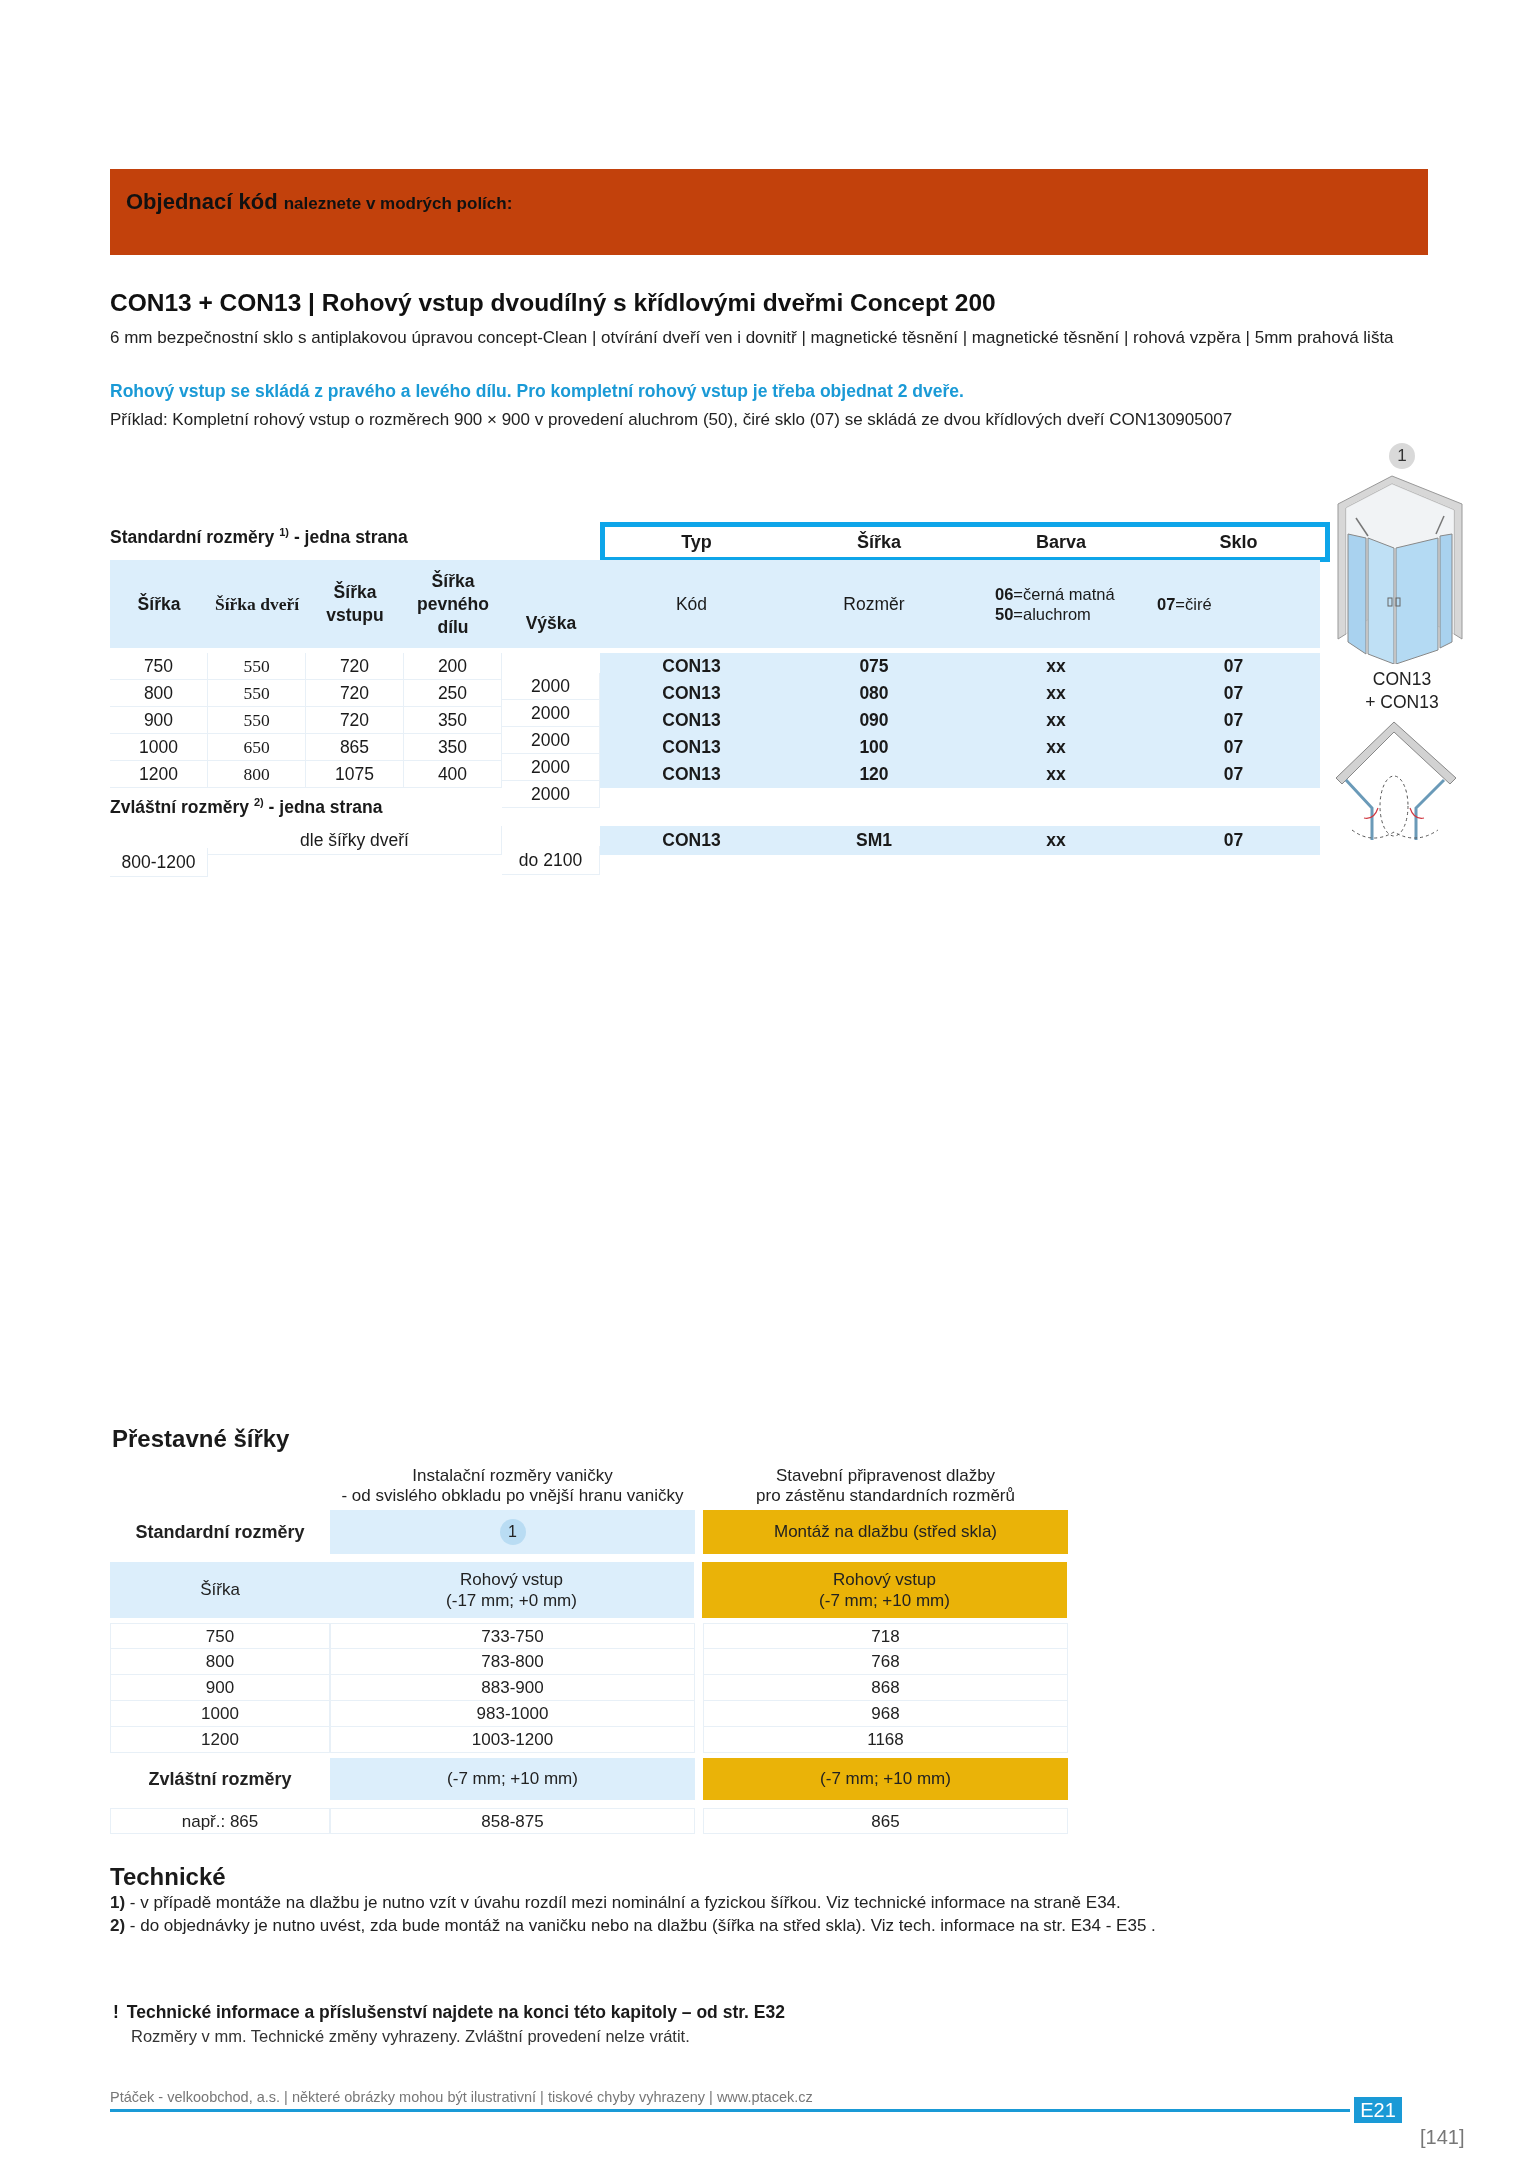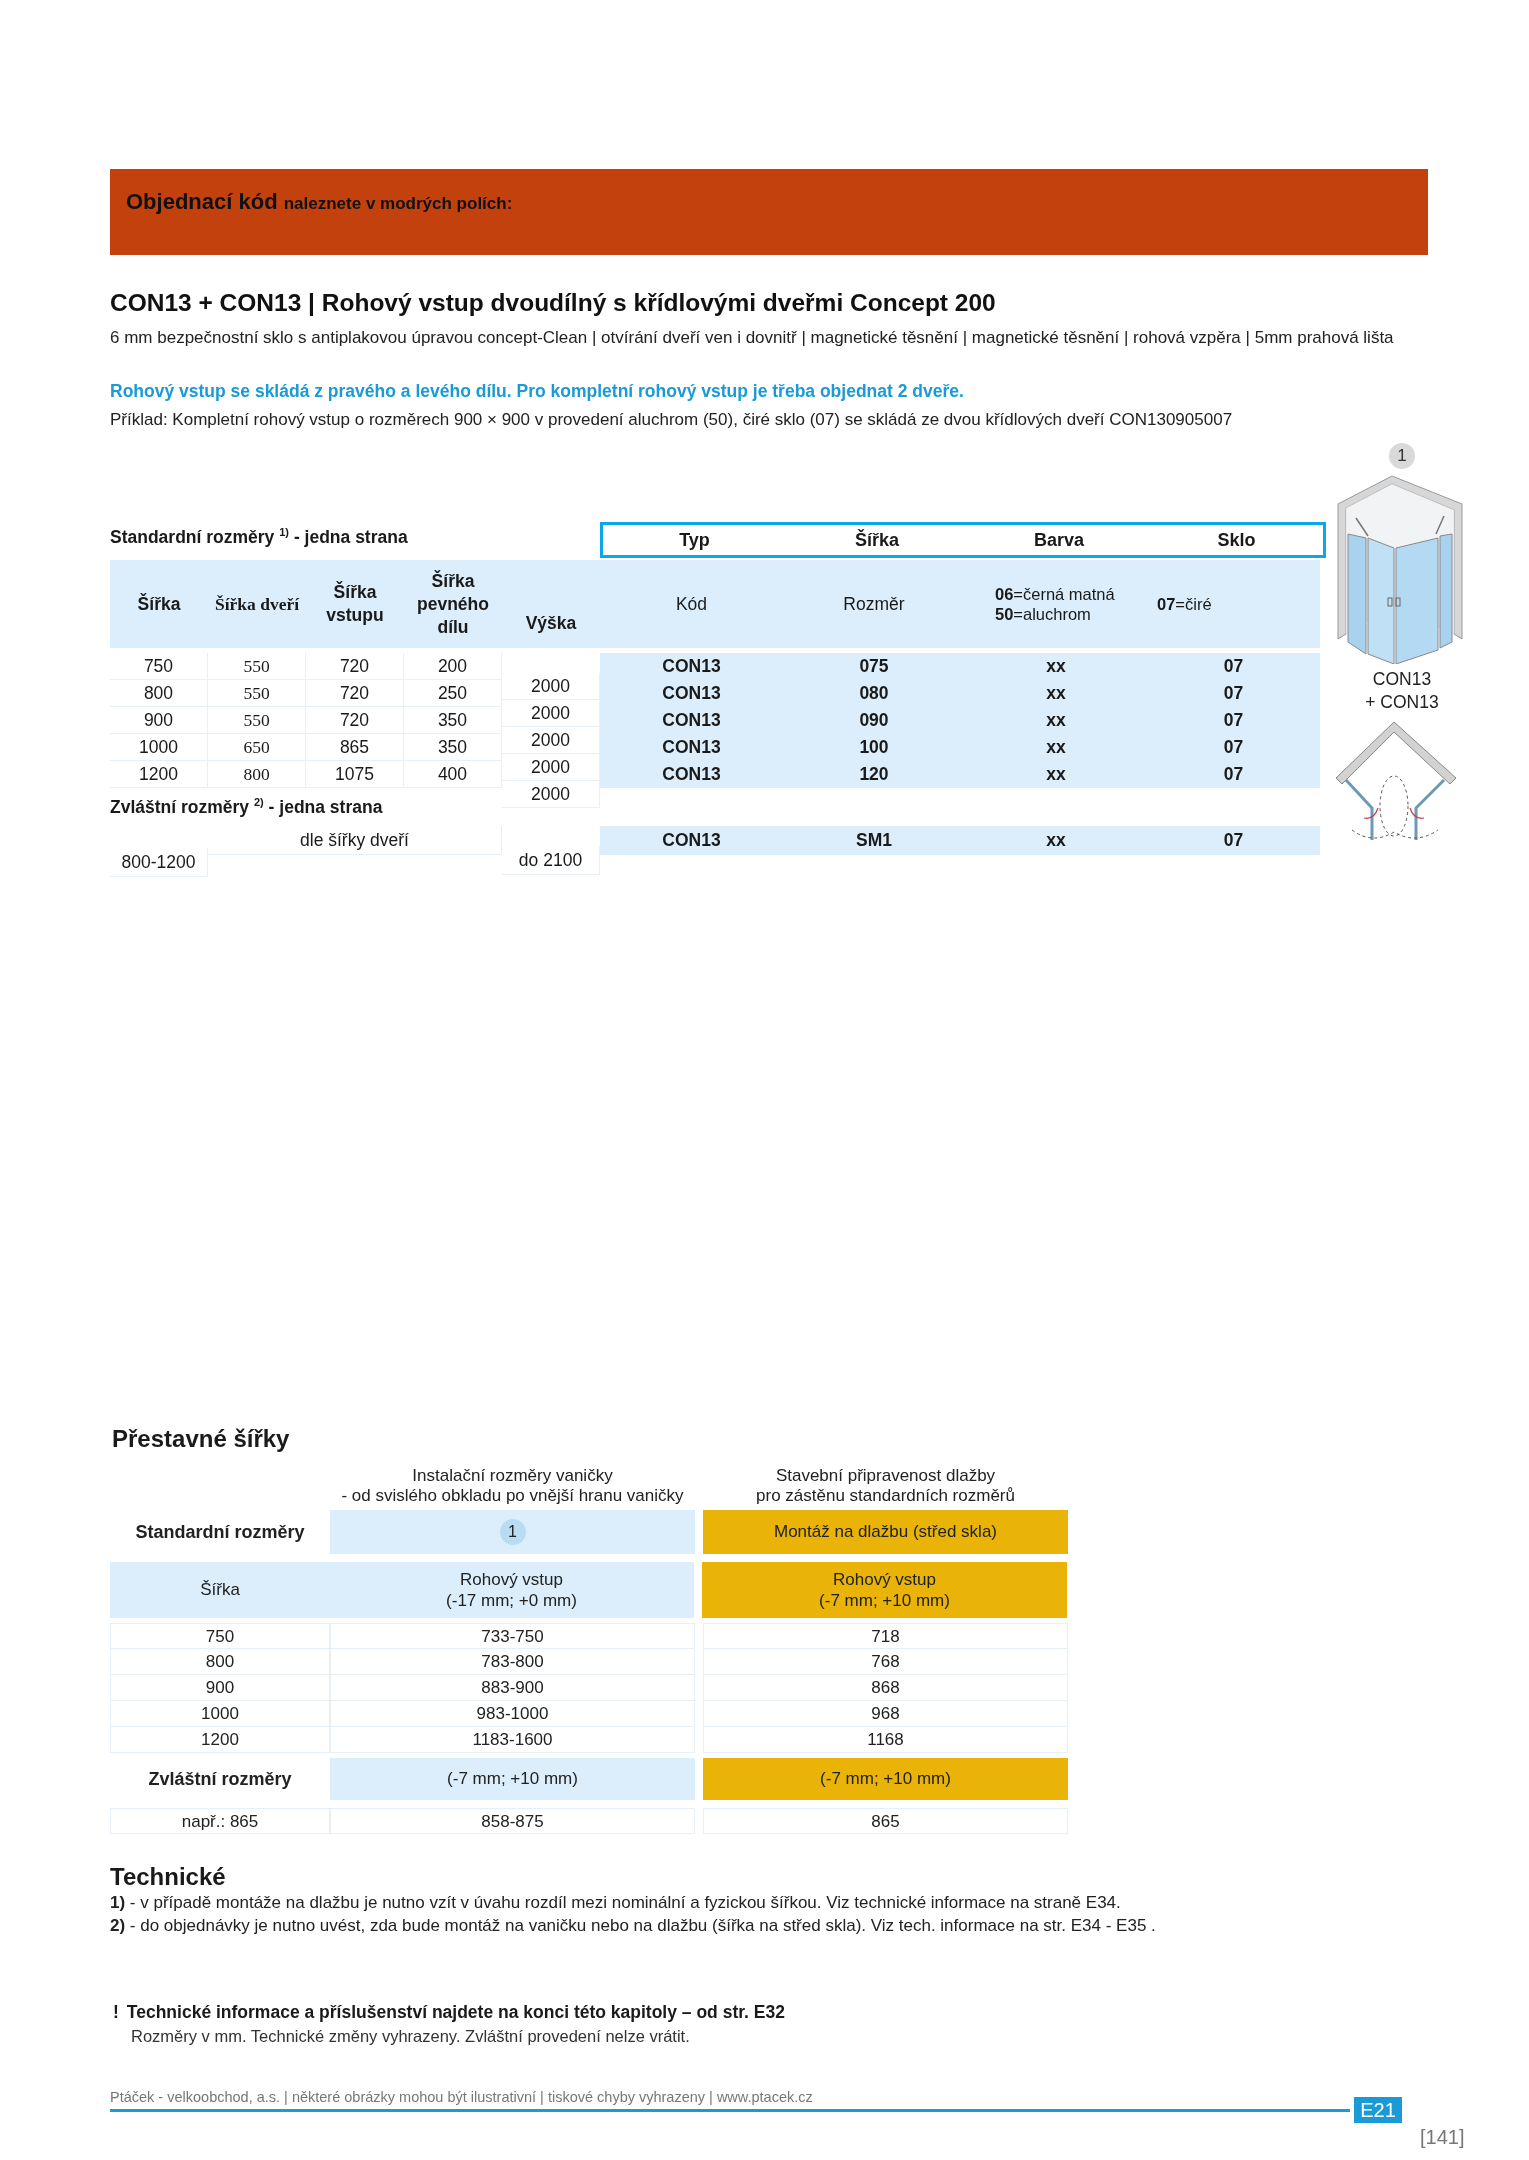--- a/index.html
+++ b/index.html
@@ -30,7 +30,7 @@
   .std-label sup, .spec-label sup { font-size: 11px; }
   .typhead {
     left: 600px; top: 522px; width: 720px; height: 30px;
-    border: 3px solid #0ea5e9; display: flex; align-items: center;
+    border: 5px solid #0ea5e9; display: flex; align-items: center;
   }
   .typhead div { text-align: center; font-weight: bold; font-size: 18px; }
   .hdr-row {

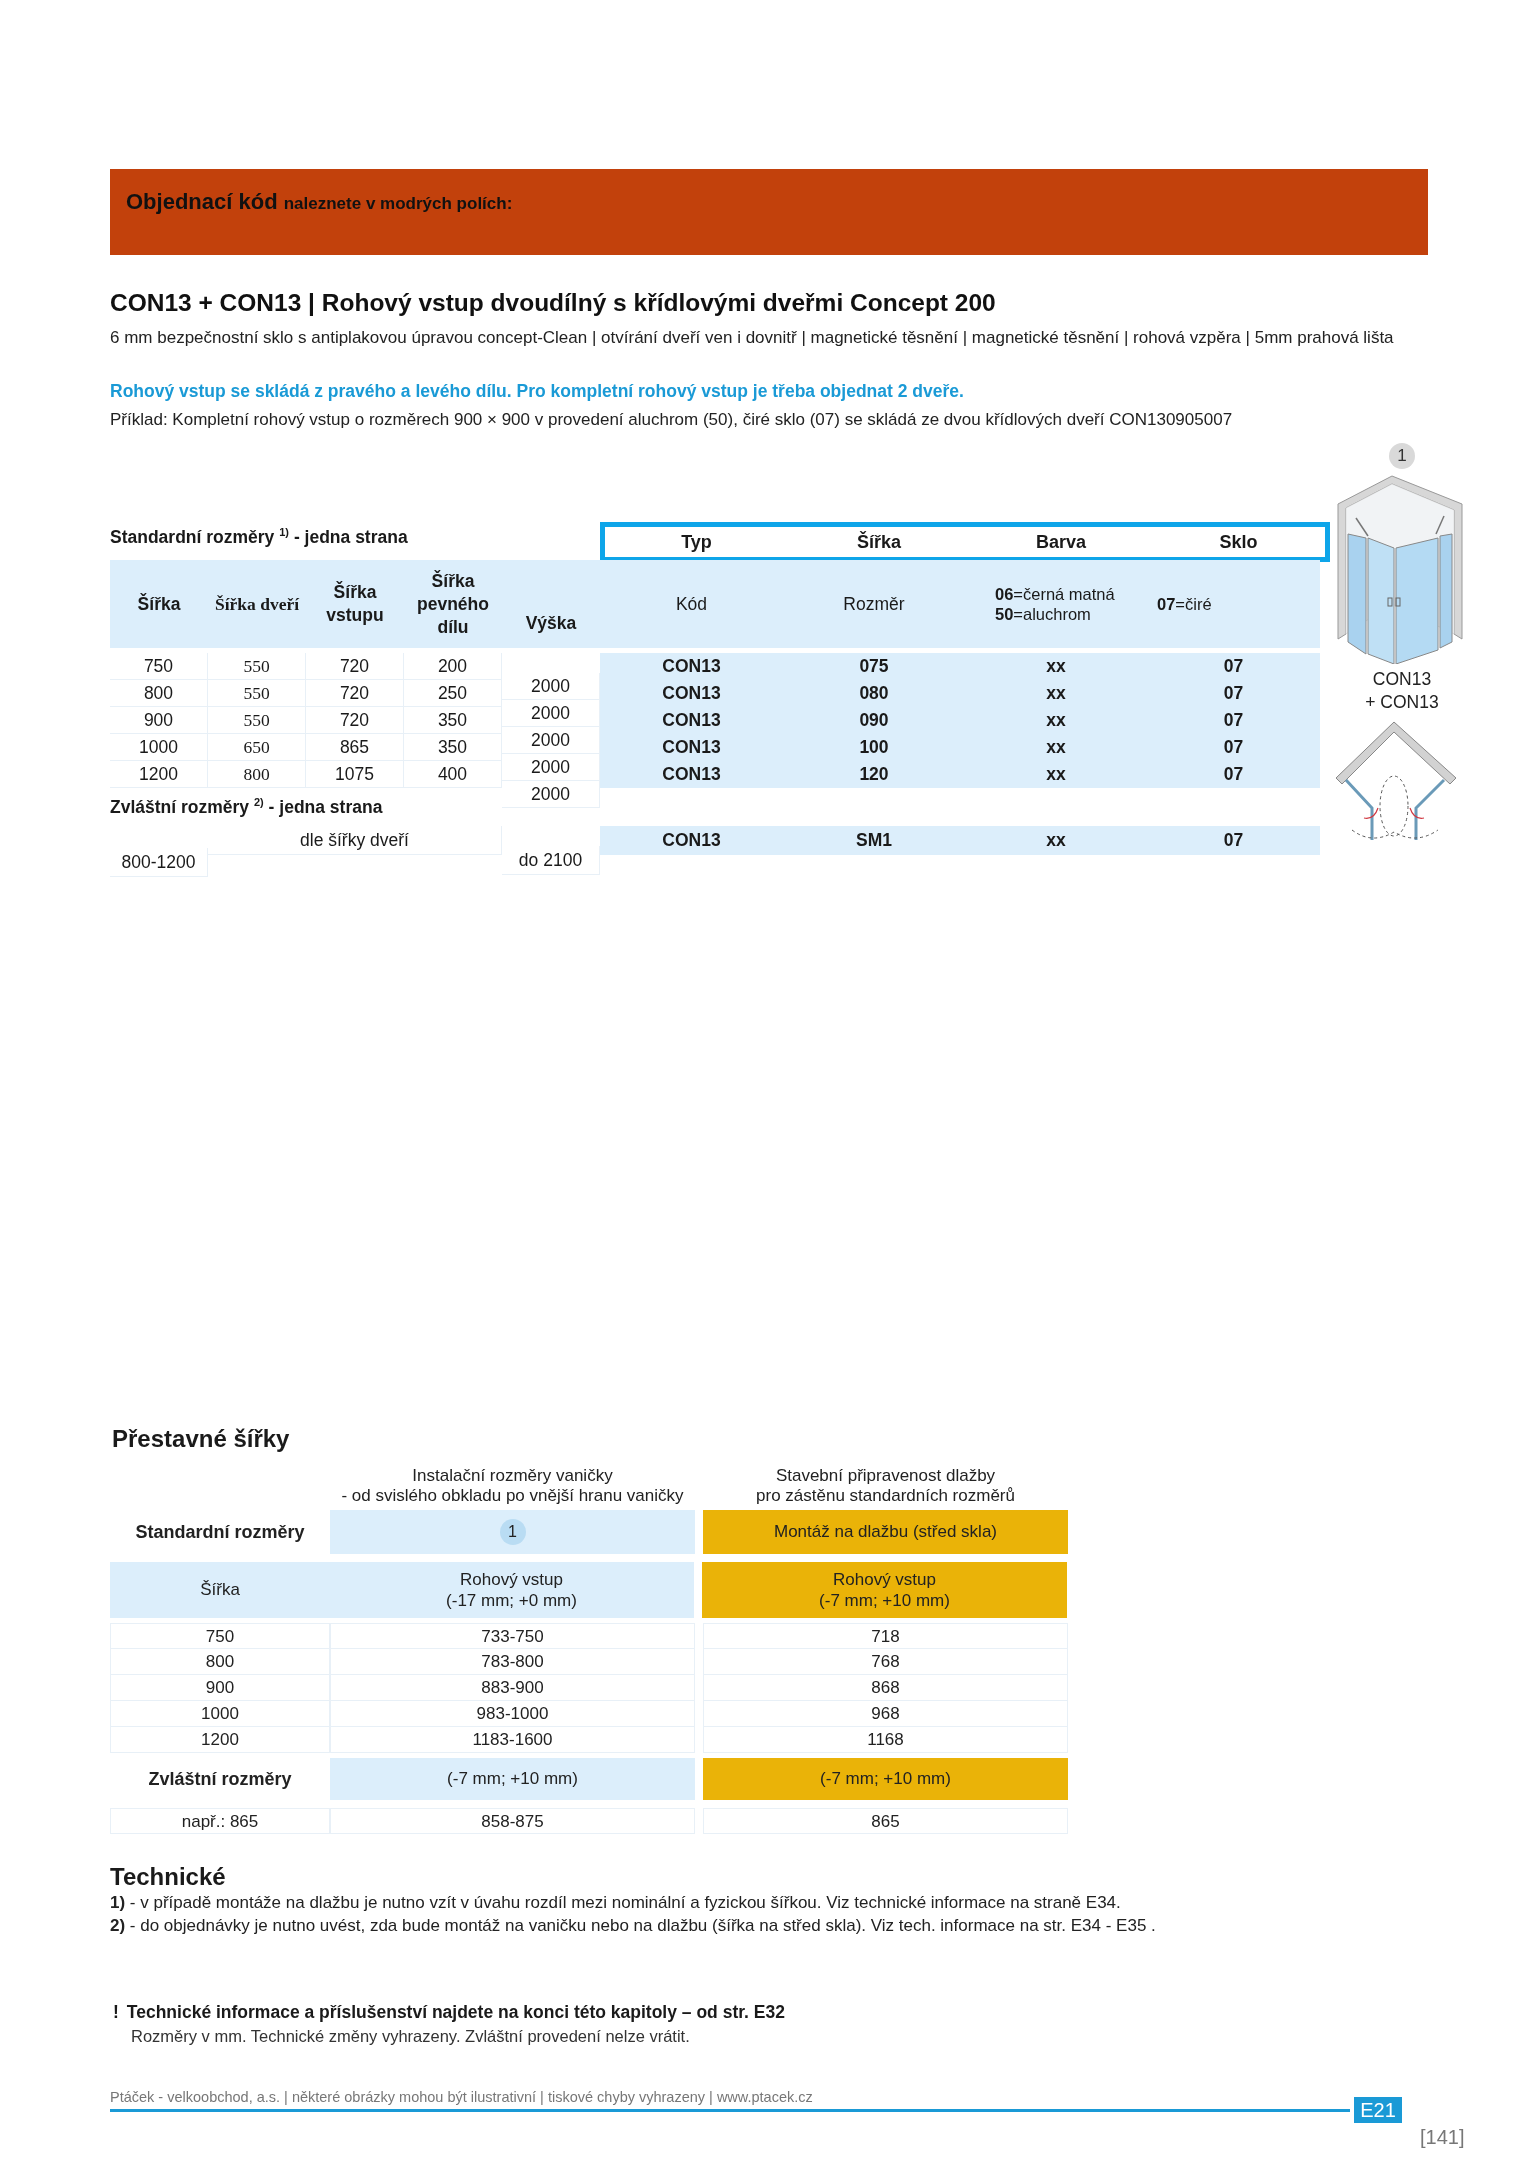--- a/index.html
+++ b/index.html
@@ -294,7 +294,7 @@
   </div>
   <div class="pre-row">
     <div class="pre-cell pre-lab">1200</div>
-    <div class="pre-cell pre-a">1183-1600</div>
+    <div class="pre-cell pre-a">1003-1200</div>
     <div class="pre-cell pre-b">1168</div>
   </div>
 </div>

